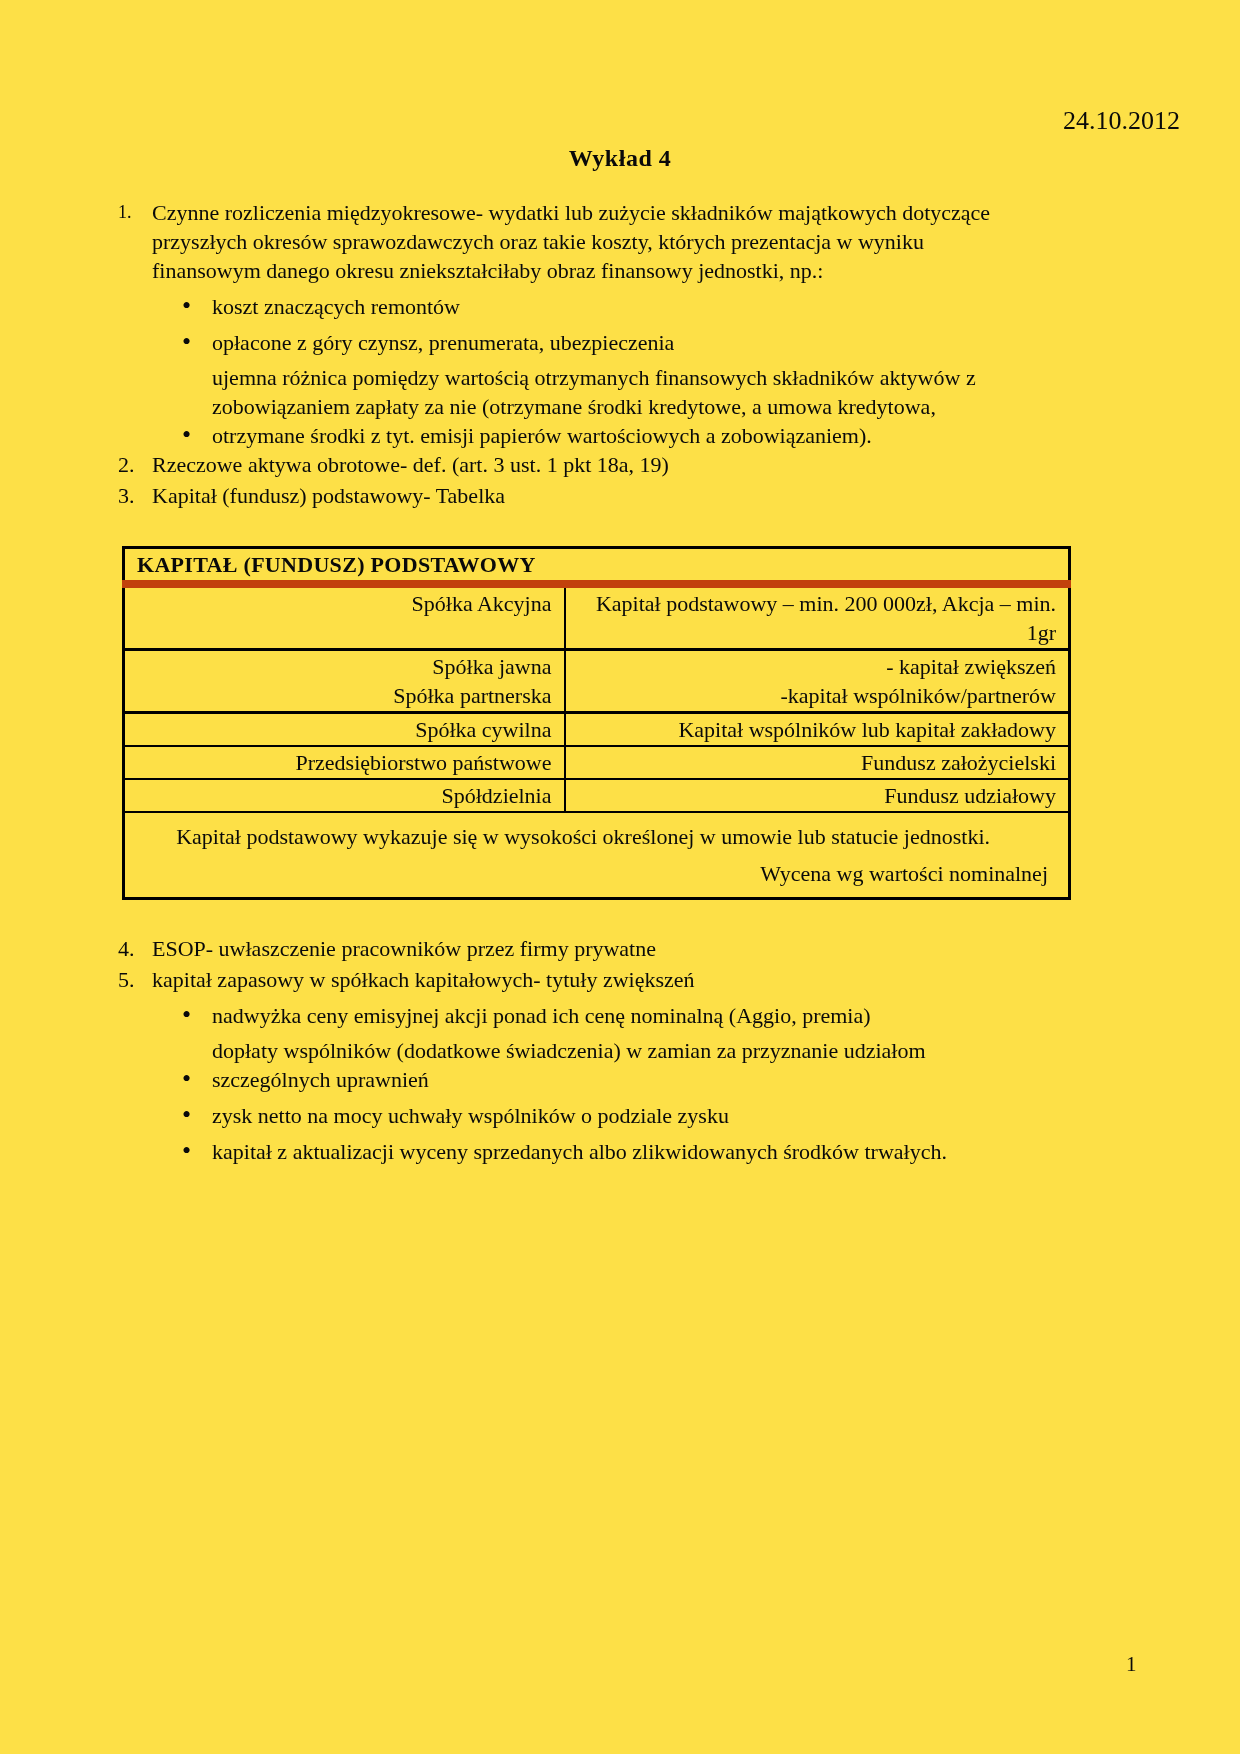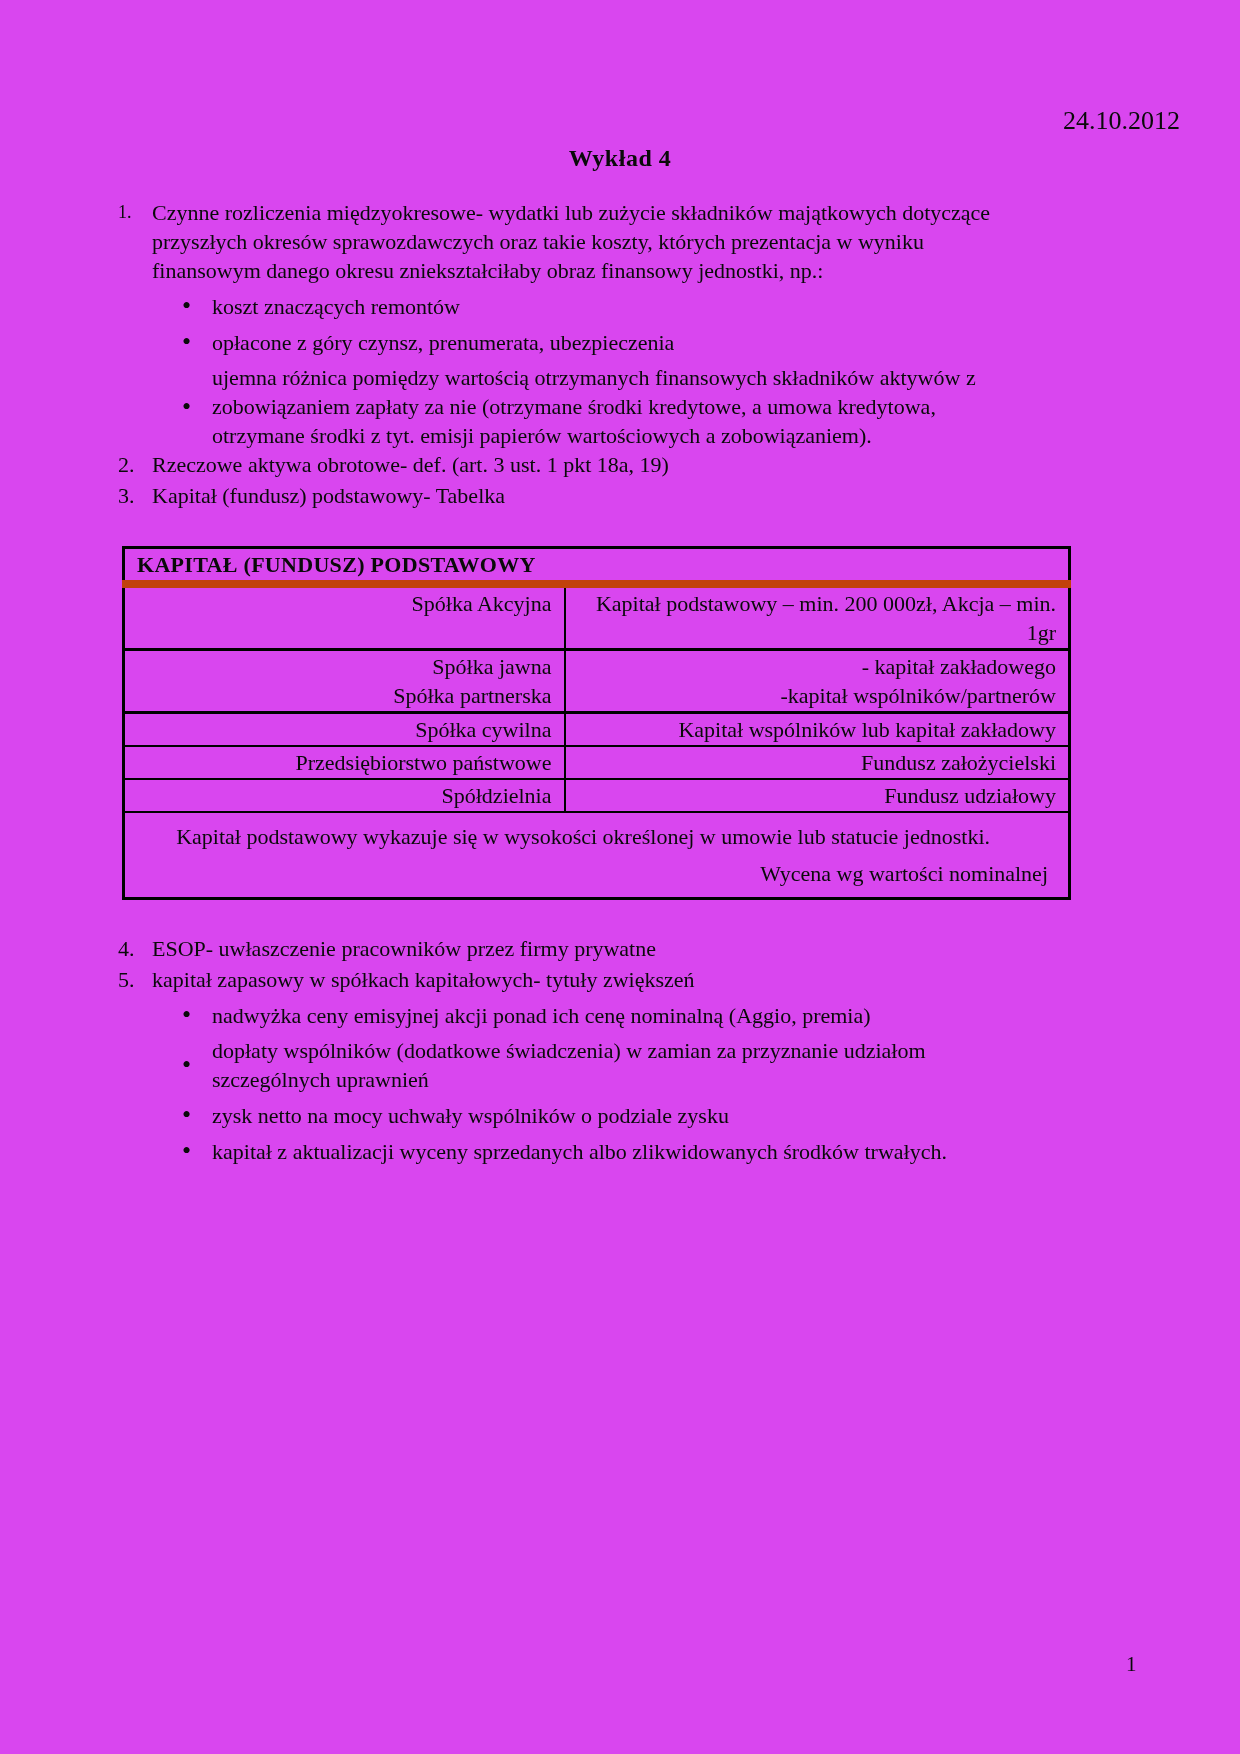--- a/index.html
+++ b/index.html
@@ -8,7 +8,7 @@
     width:1240px;
     height:1754px;
     margin:0 auto;
-    background:#d946ef;
+    background:#fde047;
     color:#0a0a0a;
     font-family:"Liberation Serif","DejaVu Serif",serif;
     font-size:22px;

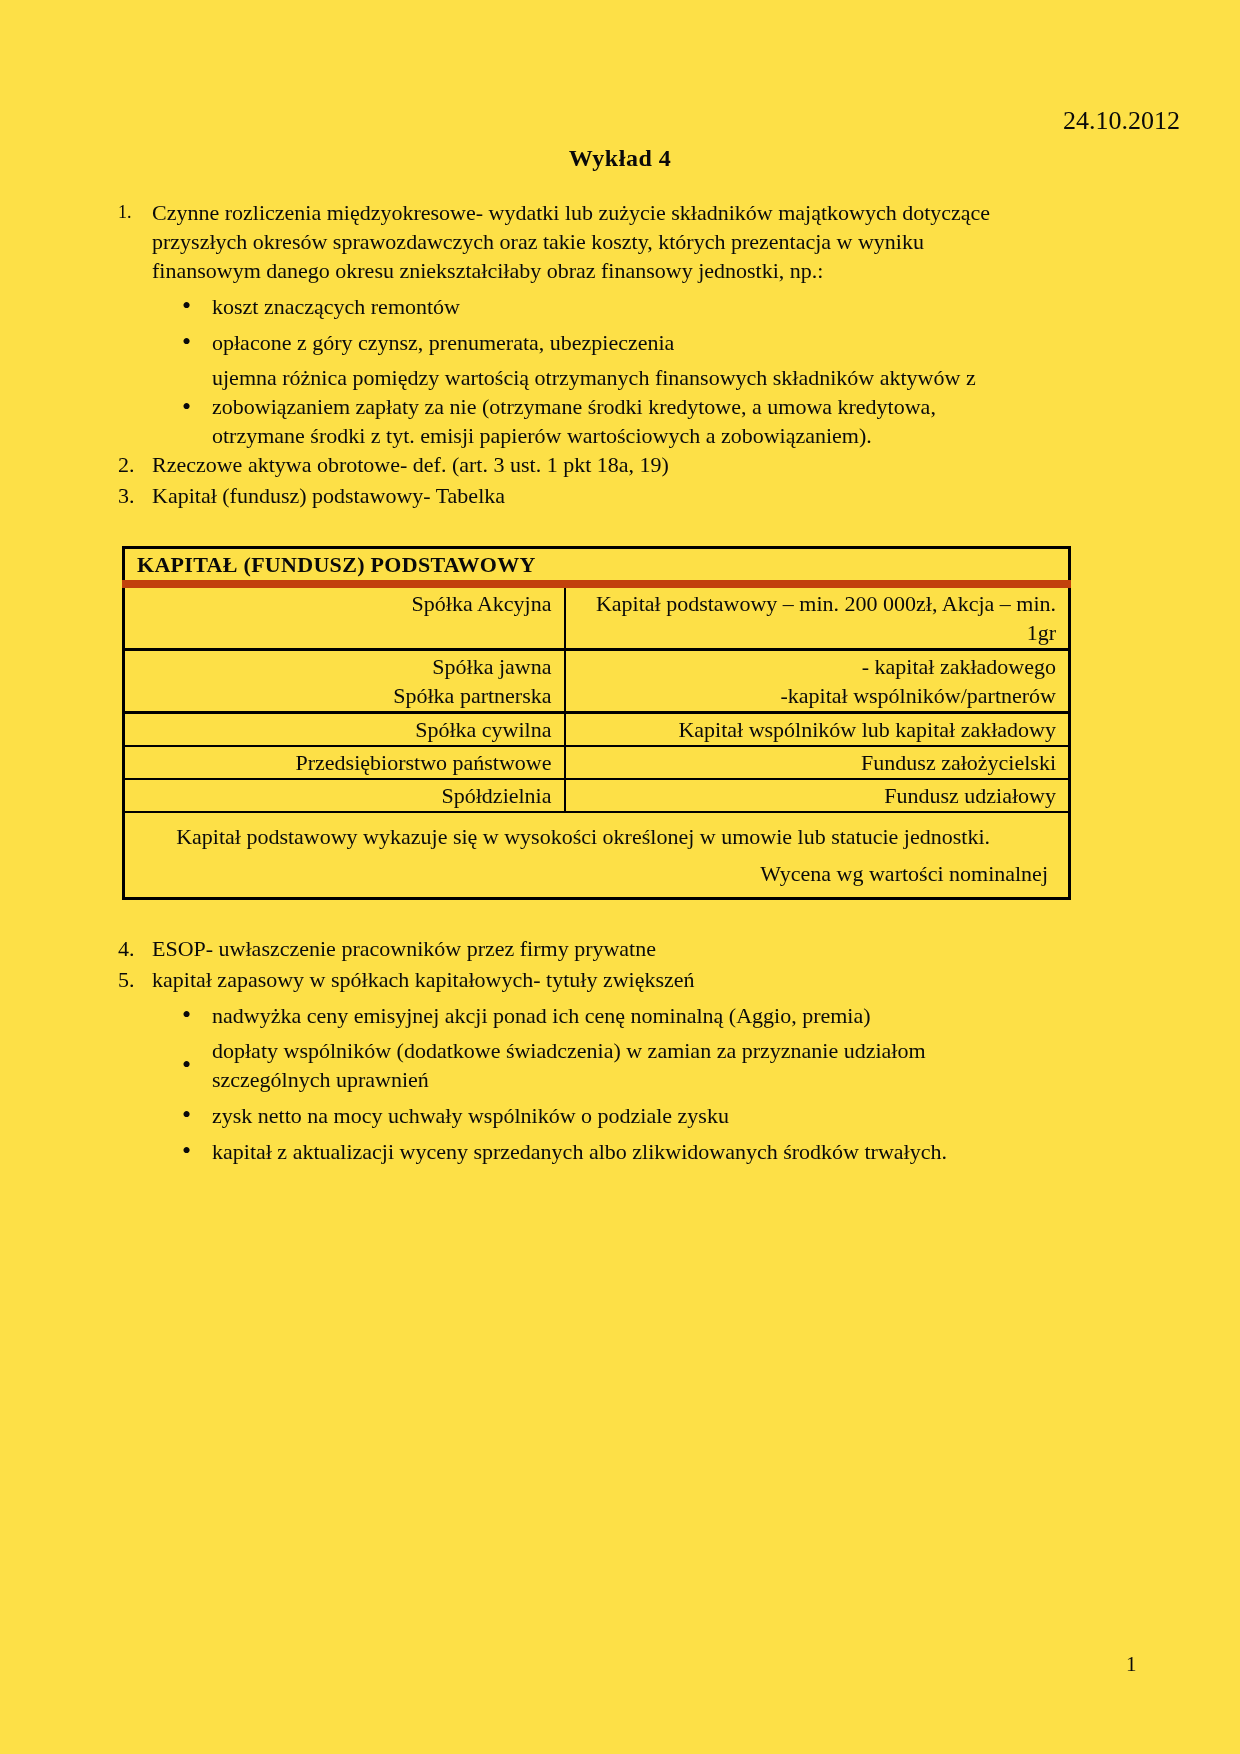--- a/index.html
+++ b/index.html
@@ -48,7 +48,7 @@
   .blist{margin-top:6px;}
   .bli{
     display:flex;
-    align-items:center;
+    align-items:flex-end;
     margin-left:64px;
   }
   .bli + .bli{margin-top:6px;}

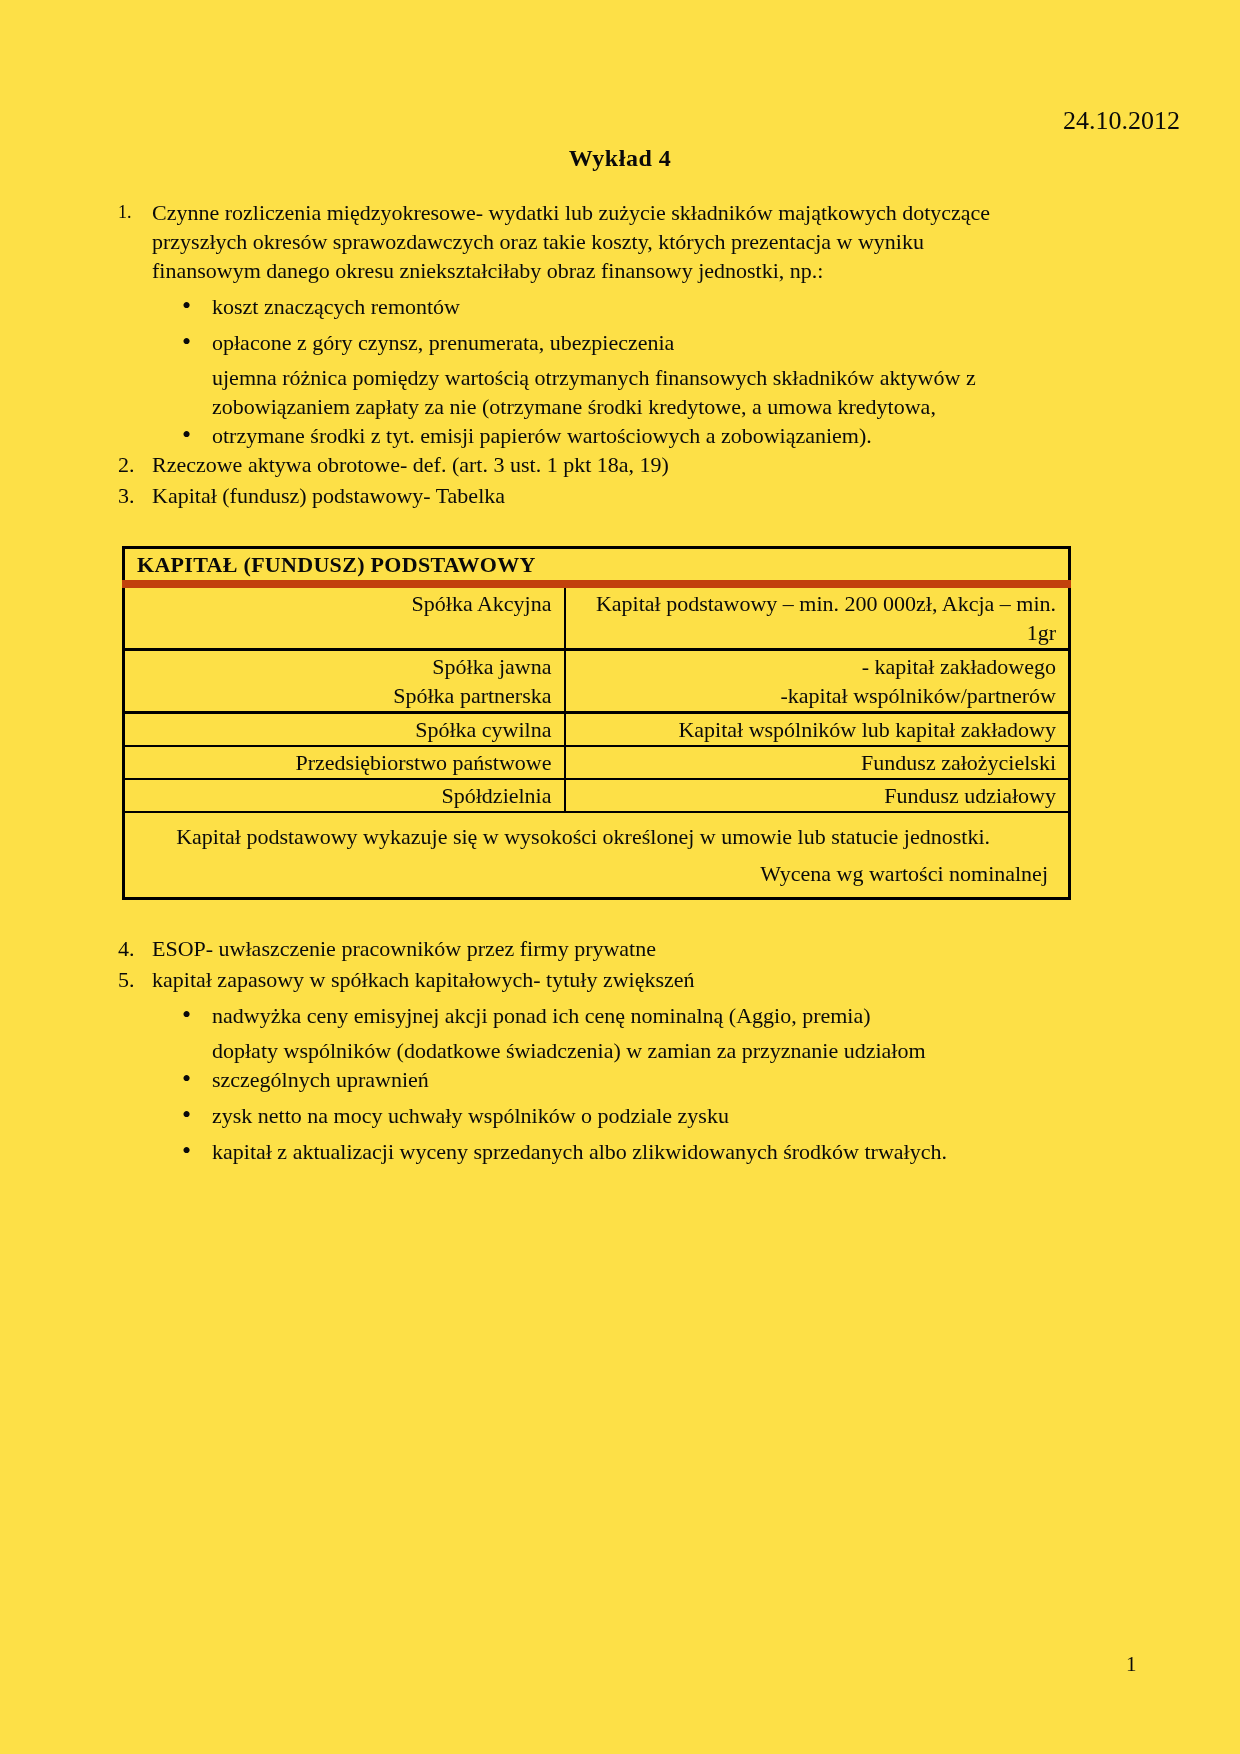--- a/index.html
+++ b/index.html
@@ -161,7 +161,7 @@
             <div>Spółka partnerska</div>
           </td>
           <td>
-            <div>- kapitał zakładowego</div>
+            <div>- kapitał zwiększeń</div>
             <div>-kapitał wspólników/partnerów</div>
           </td>
         </tr>

